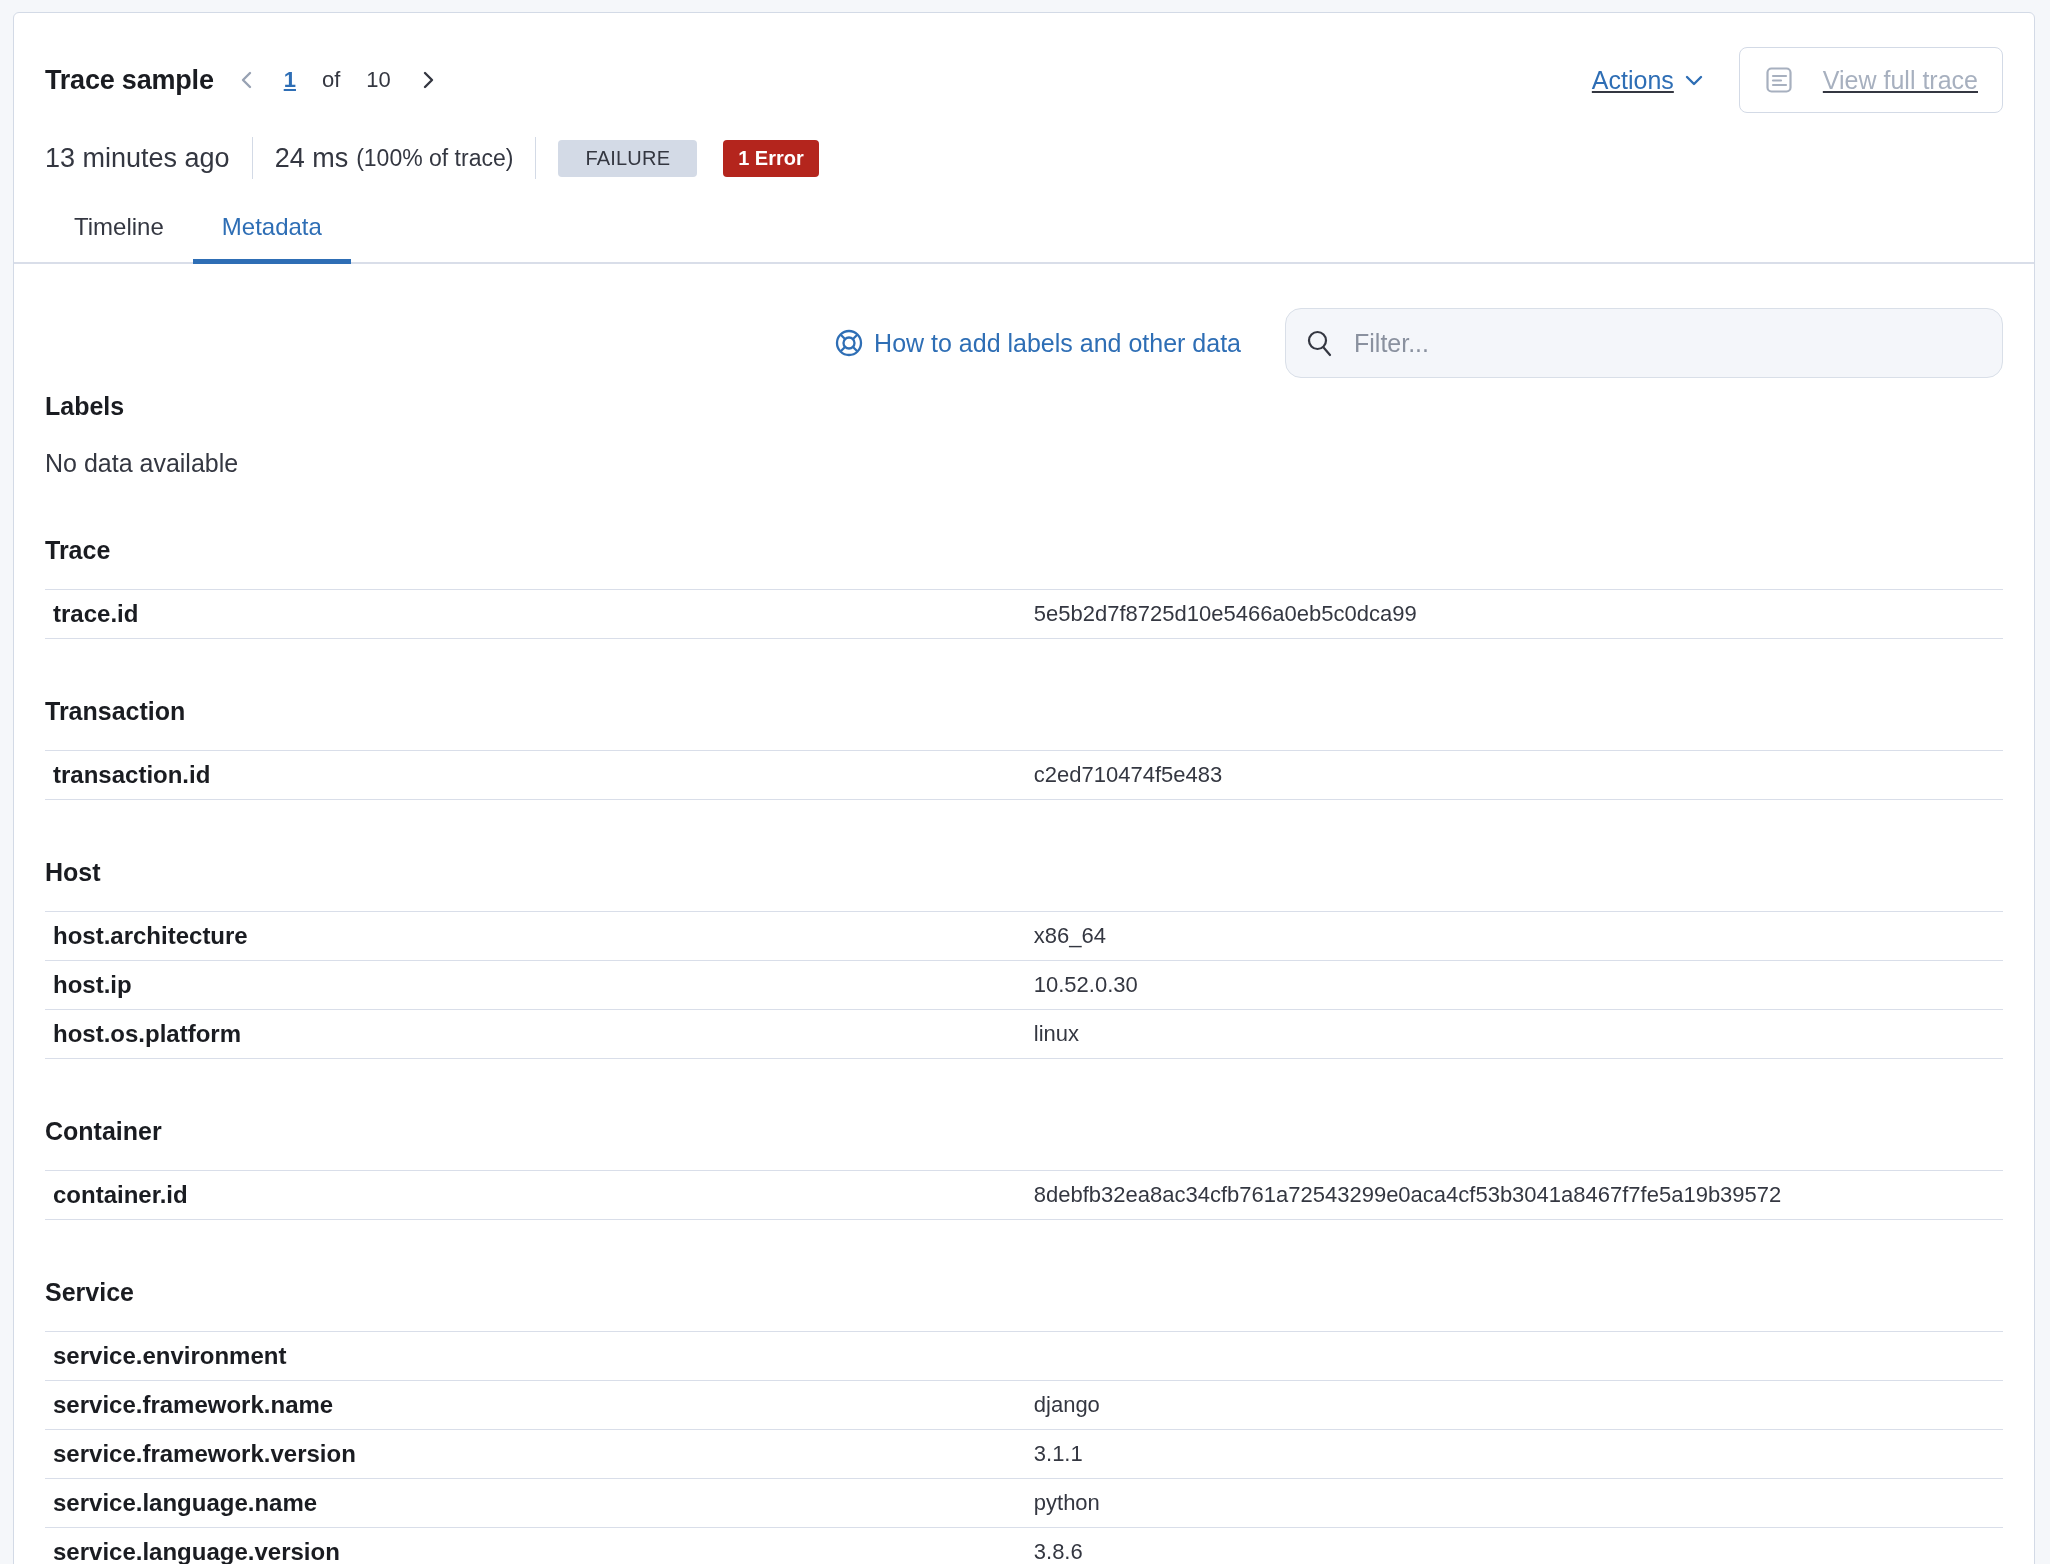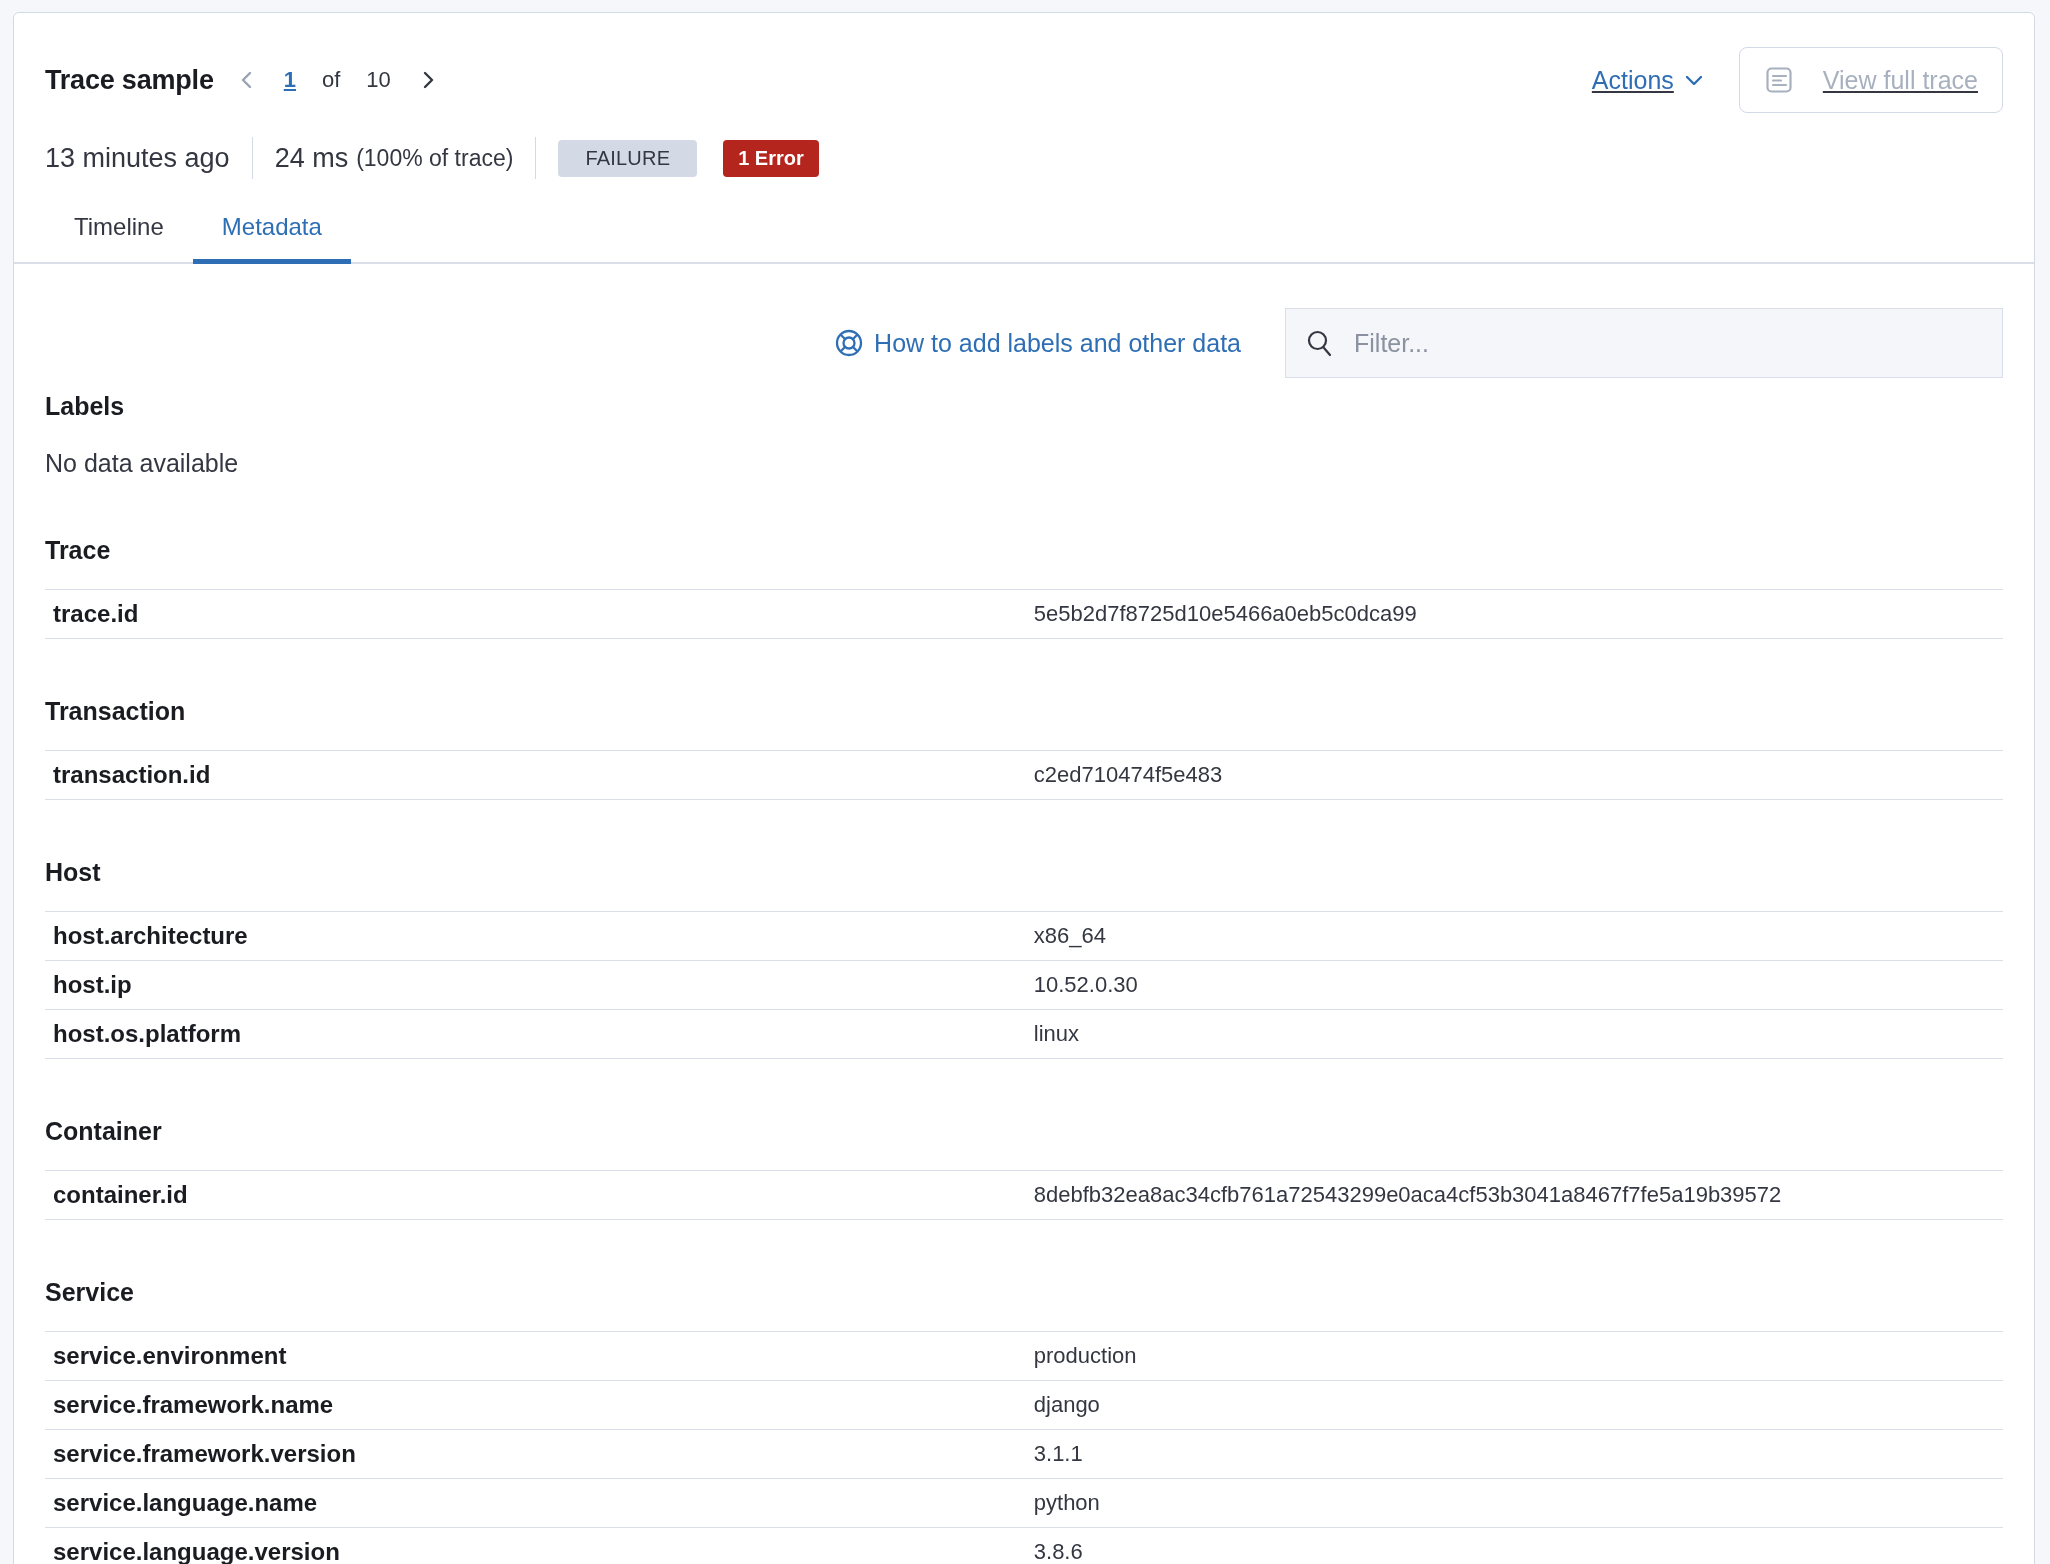--- a/index.html
+++ b/index.html
@@ -53,7 +53,7 @@
   .toolbar{margin-top:44px;padding:0 31px;display:flex;justify-content:flex-end;align-items:center;gap:44px;}
   .help-link{display:flex;align-items:center;gap:10px;color:#2e6eb5;font-size:25px;cursor:pointer;background:none;border:none;padding:0;font-family:inherit;}
   .filter-box{
-    width:718px;height:70px;box-sizing:border-box;background:#f4f6fa;border:1px solid #d9dfe8;border-radius:0;
+    width:718px;height:70px;box-sizing:border-box;background:#f4f6fa;border:1px solid #d9dfe8;border-radius:16px;
     display:flex;align-items:center;padding:0 19px;gap:17px;
   }
   .filter-box input{

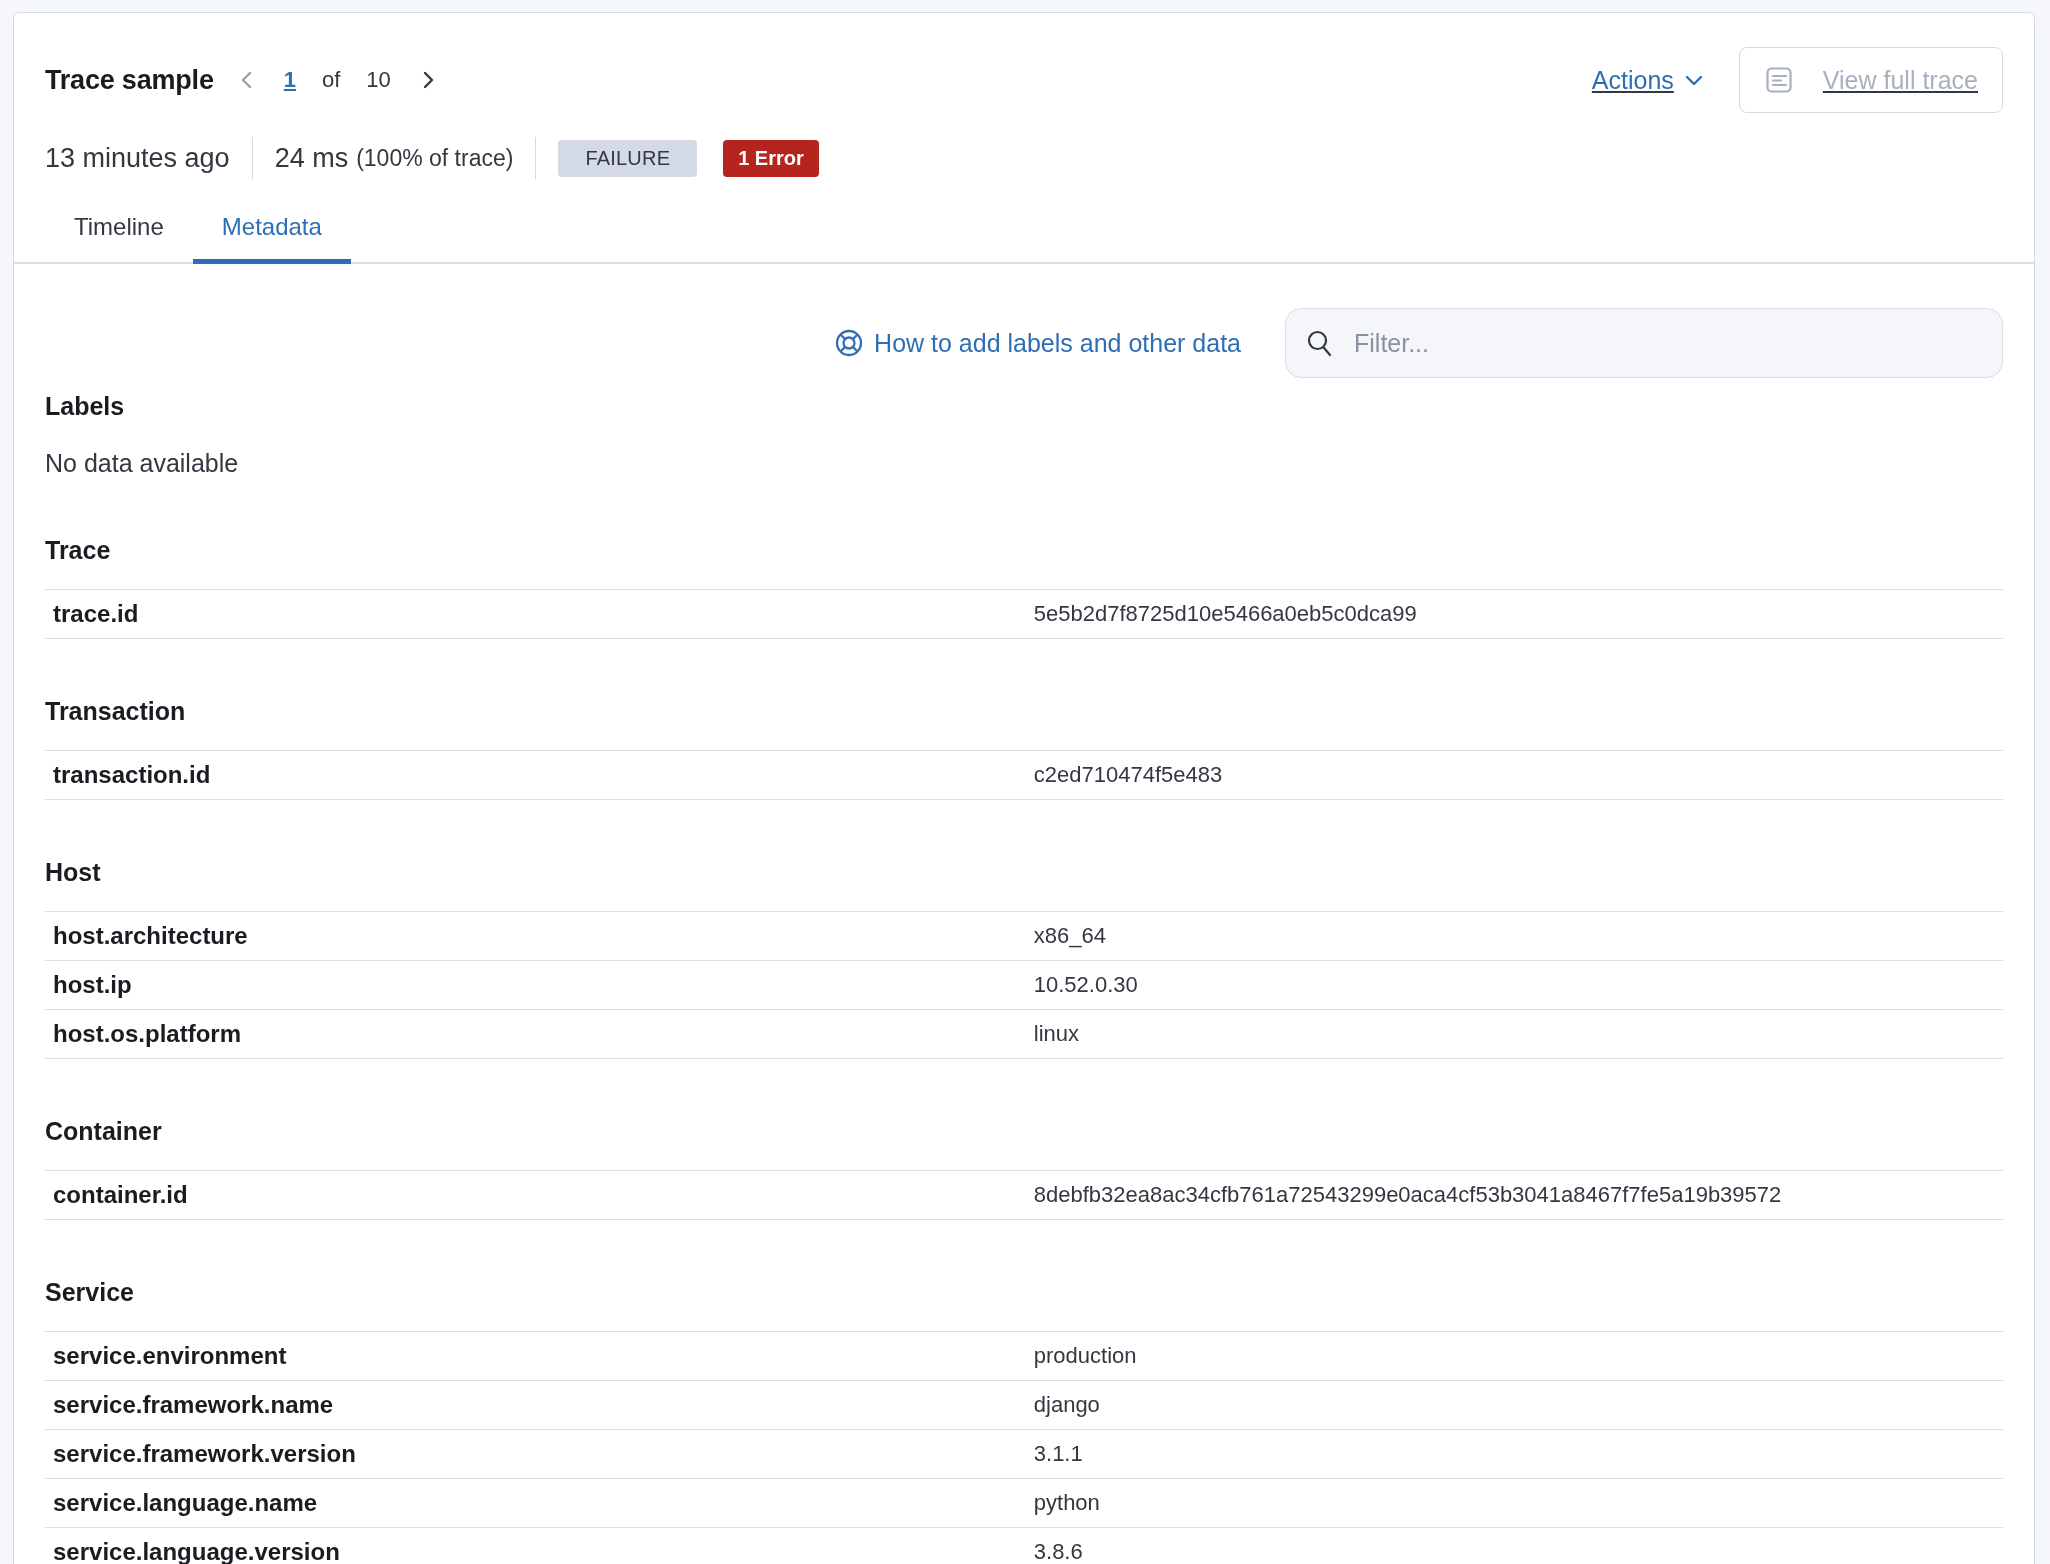--- a/index.html
+++ b/index.html
@@ -219,7 +219,6 @@
         <div class="kv-table">
           <div class="kv-row">
             <span class="kv-key">service.environment</span>
-            <span class="kv-value">production</span>
           </div>
           <div class="kv-row">
             <span class="kv-key">service.framework.name</span>

